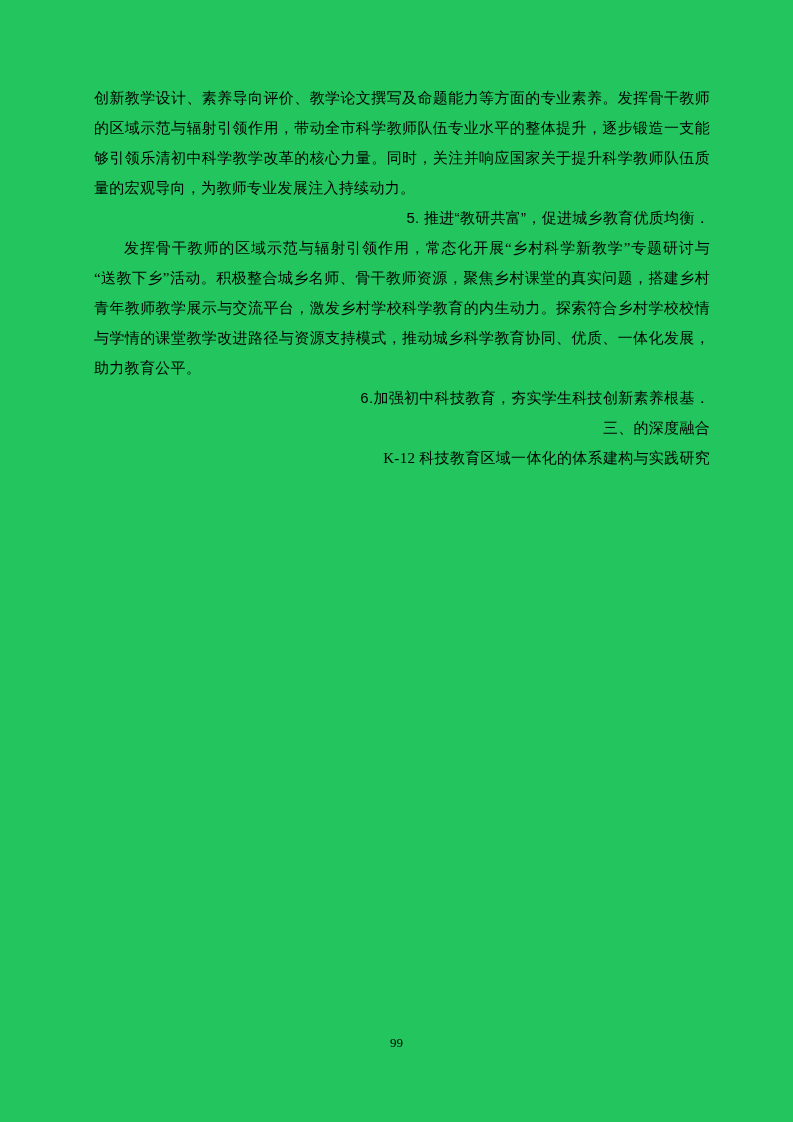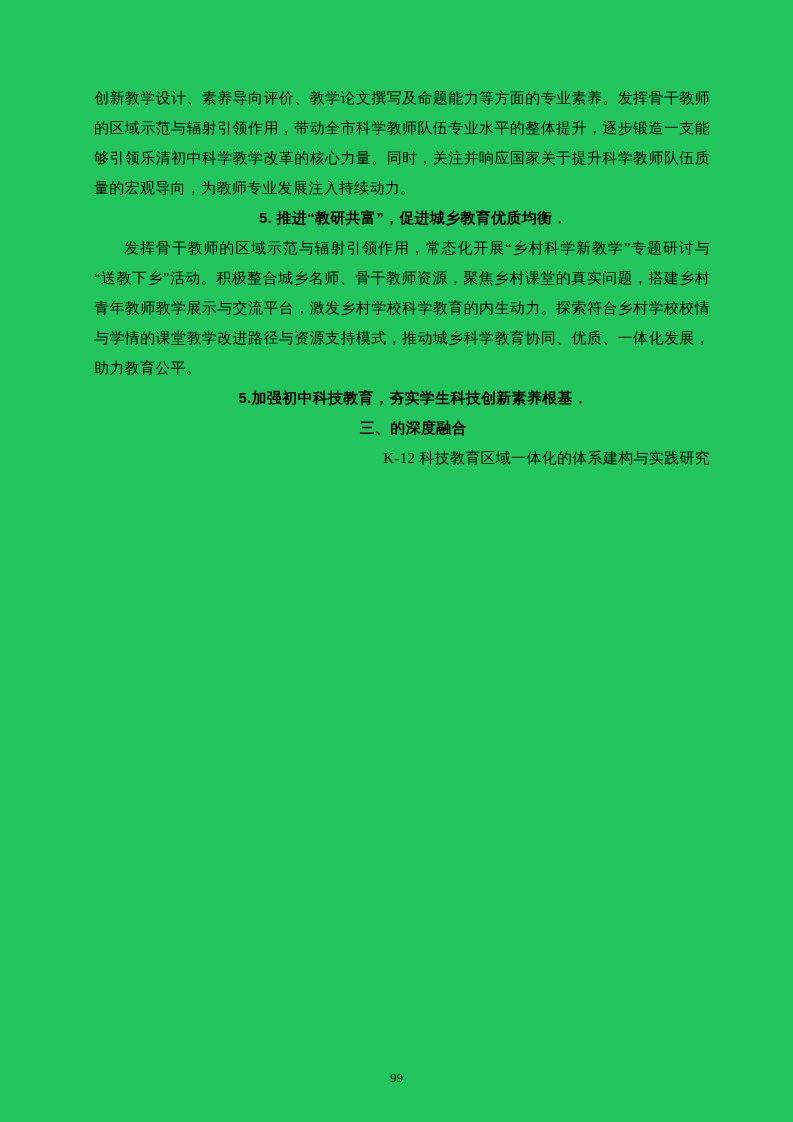--- a/index.html
+++ b/index.html
@@ -38,9 +38,9 @@
   }
   p.heading {
     font-family: "Liberation Sans", "DejaVu Sans", sans-serif;
-    font-weight: bold;
+    font-weight: normal;
     text-indent: 1.5em;
-    text-align: center;
+    text-align: right;
   }
   p.topic-line {
     text-indent: 2em;

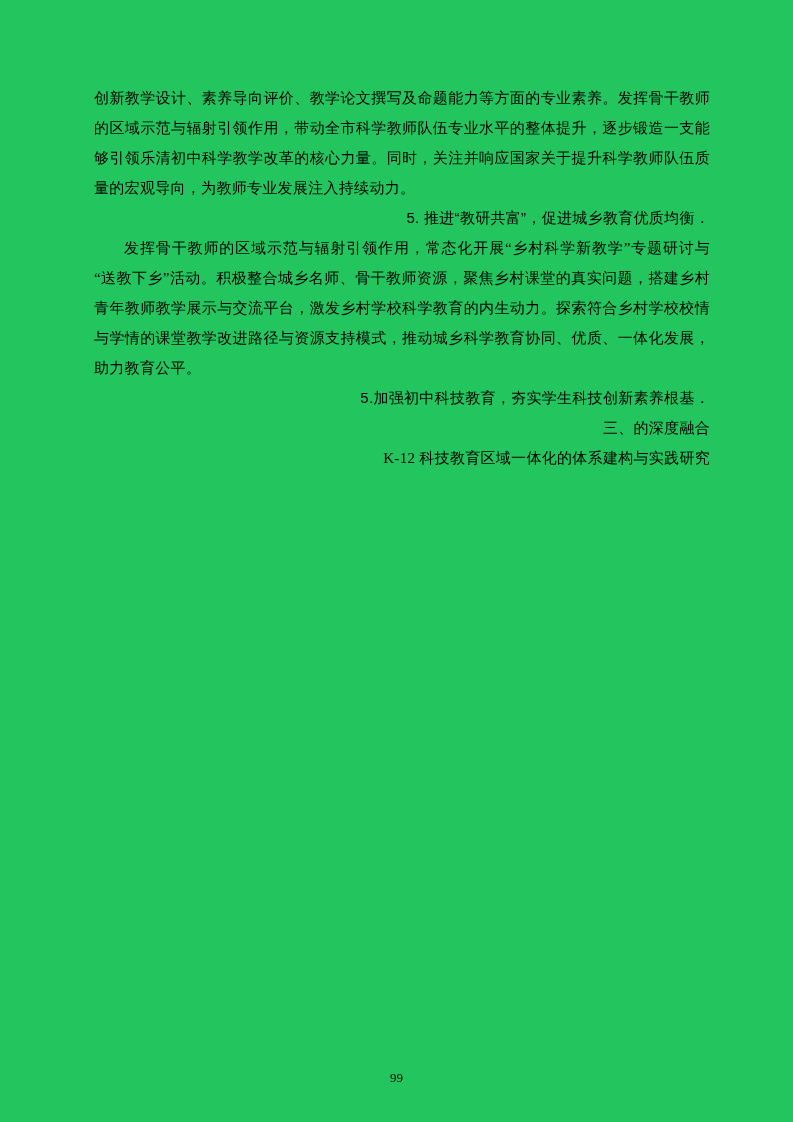--- a/index.html
+++ b/index.html
@@ -70,7 +70,7 @@
 
     <p class="body-para">发挥骨干教师的区域示范与辐射引领作用，常态化开展“乡村科学新教学”专题研讨与“送教下乡”活动。积极整合城乡名师、骨干教师资源，聚焦乡村课堂的真实问题，搭建乡村青年教师教学展示与交流平台，激发乡村学校科学教育的内生动力。探索符合乡村学校校情与学情的课堂教学改进路径与资源支持模式，推动城乡科学教育协同、优质、一体化发展，助力教育公平。</p>
 
-    <p class="heading">5.加强初中科技教育，夯实学生科技创新素养根基．</p>
+    <p class="heading">6.加强初中科技教育，夯实学生科技创新素养根基．</p>
 
 
     <p class="heading">三、的深度融合</p>

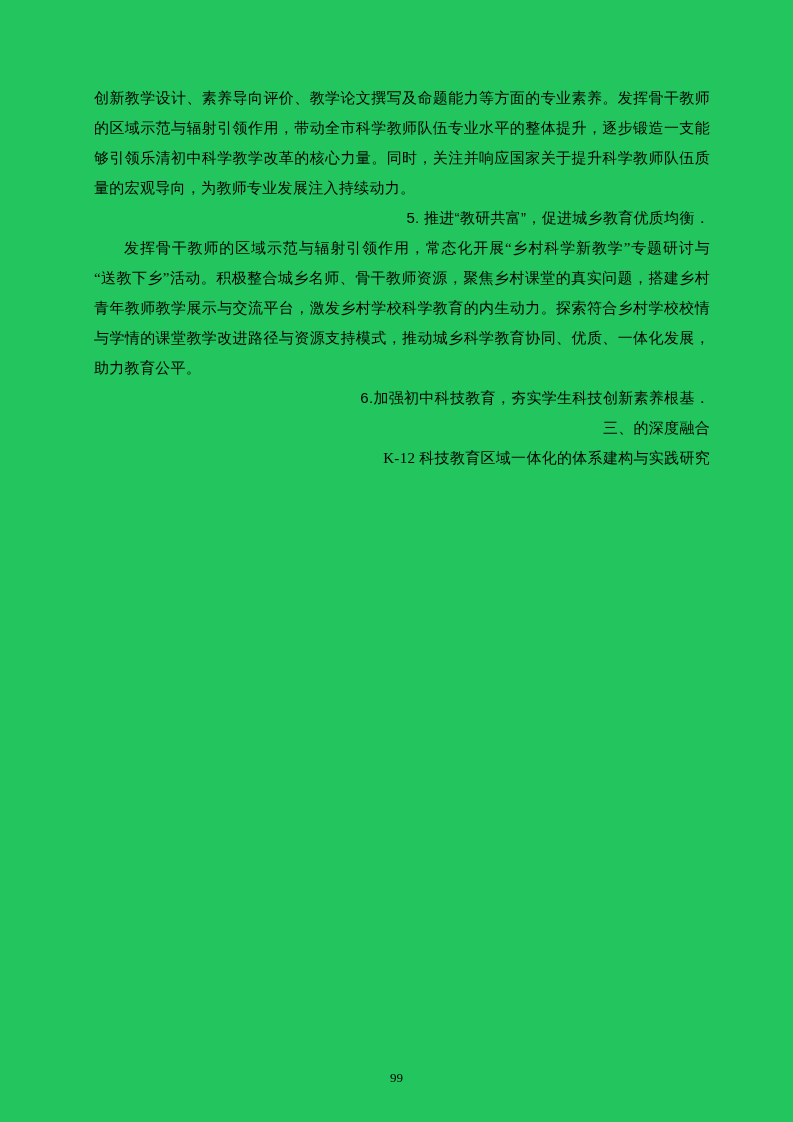--- a/index.html
+++ b/index.html
@@ -56,7 +56,6 @@
     line-height: 18px;
     font-family: "Liberation Serif", "DejaVu Serif", serif;
     color: #000000;
-    margin-top: 35px;
   }
 </style>
 </head>

